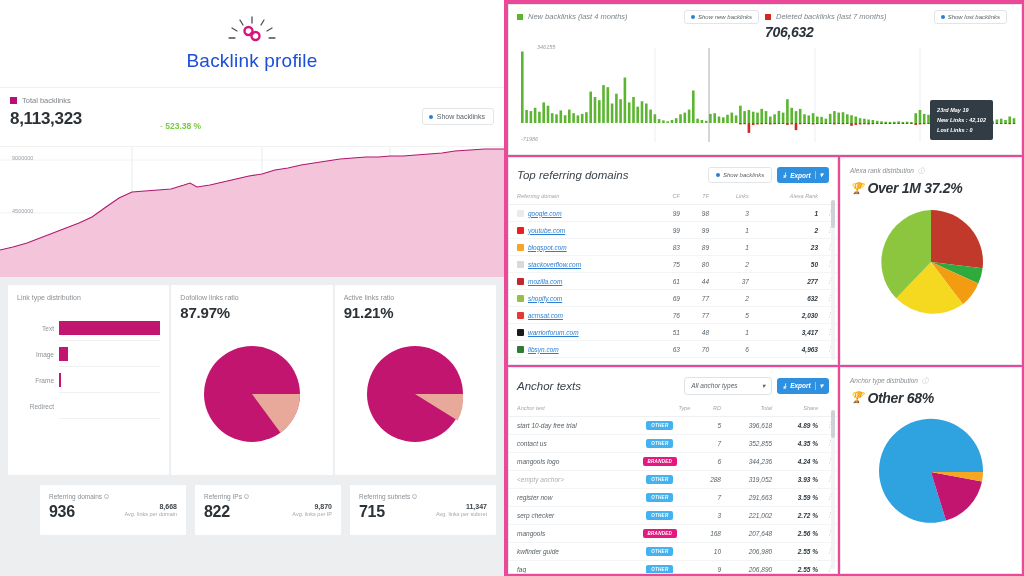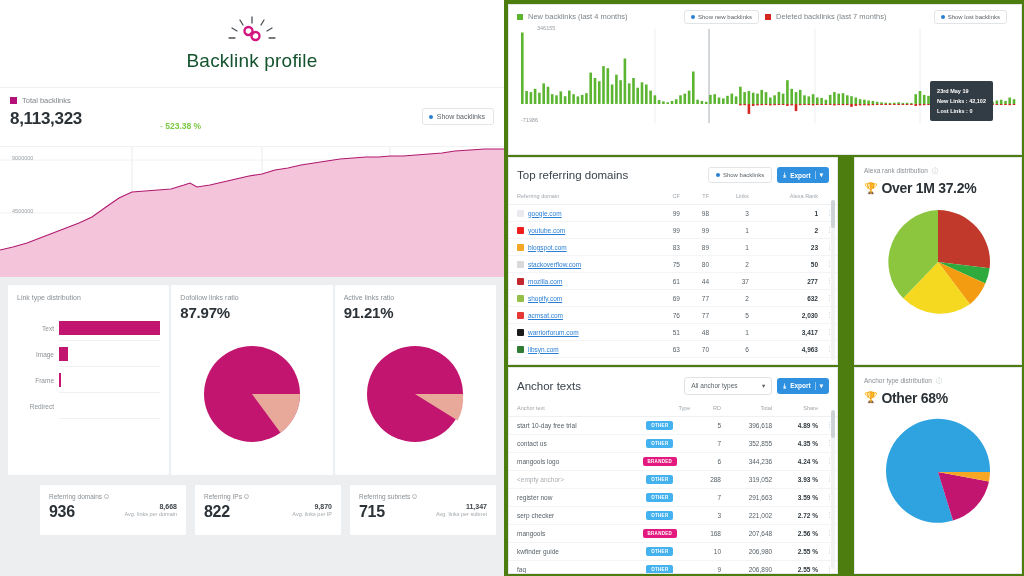--- a/index.html
+++ b/index.html
@@ -68,7 +68,7 @@
   .stat-side-lbl { font-size:5.5px; color:#a2a8ac; margin-top:1px;}
 
   
-  .right-col { width: 520px; height:576px; background:#4d7c0f; display:flex; flex-direction:column; }
+  .right-col { width: 520px; height:576px; background:#ec4899; display:flex; flex-direction:column;font-style:italic; }
 
   .nb-panel { background:#fff; margin:4px 2px 2px 4px; border:1px solid #e4e7ea; height:162px; position:relative; }
   .nb-head { display:flex; padding:7px 8px 0 8px; }

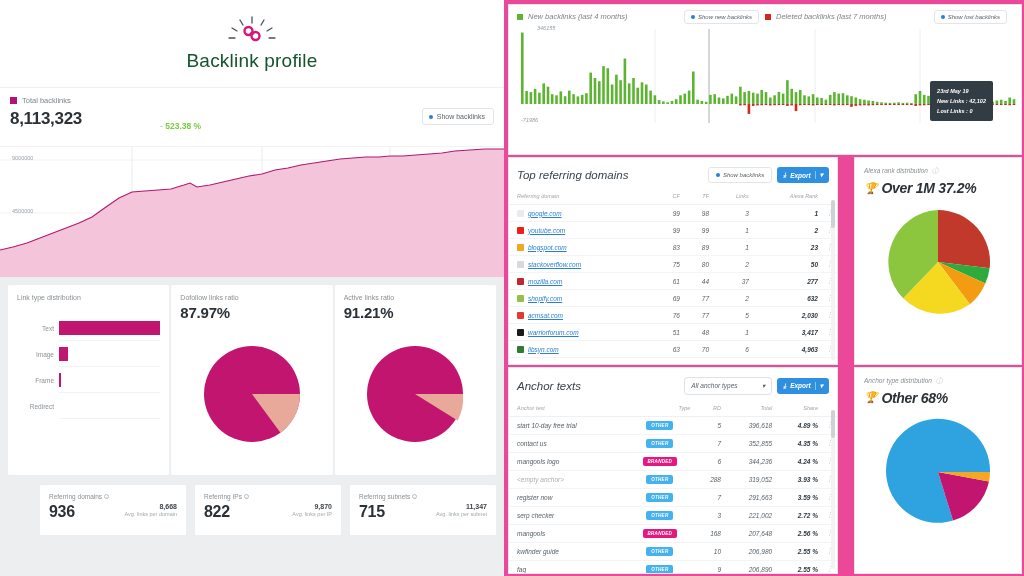--- a/index.html
+++ b/index.html
@@ -282,6 +282,7 @@
             <span class="sw-r"></span>
             <span class="legend-lbl">Deleted backlinks (last 7 months)</span>
           </div>
+          <div class="nb-big">706,632</div>
           <div class="nb-btn">
             <span class="dot-blue"></span>
             <span>Show lost backlinks</span>

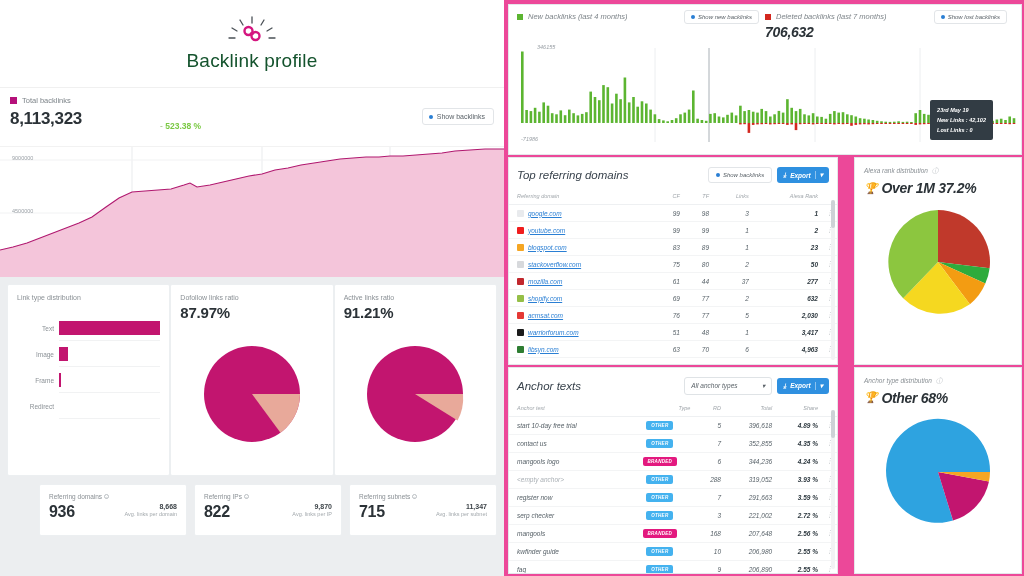--- a/index.html
+++ b/index.html
@@ -22,7 +22,7 @@
     border-bottom: 1px solid #f0f0f0;
   }
   .hero-icon { height: 34px; width: 90px; position: relative; }
-  .hero-title { font-size: 19px; color: #14532d; font-weight: 400; letter-spacing: .2px; margin-top: 1px;}
+  .hero-title { font-size: 19px; color: #1d4ed8; font-weight: 400; letter-spacing: .2px; margin-top: 1px;}
 
   .bl-head { background:#fff; padding: 8px 10px 4px 10px; position: relative; height: 58px;}
   .legend-row { display: flex; align-items: center; gap: 5px; }

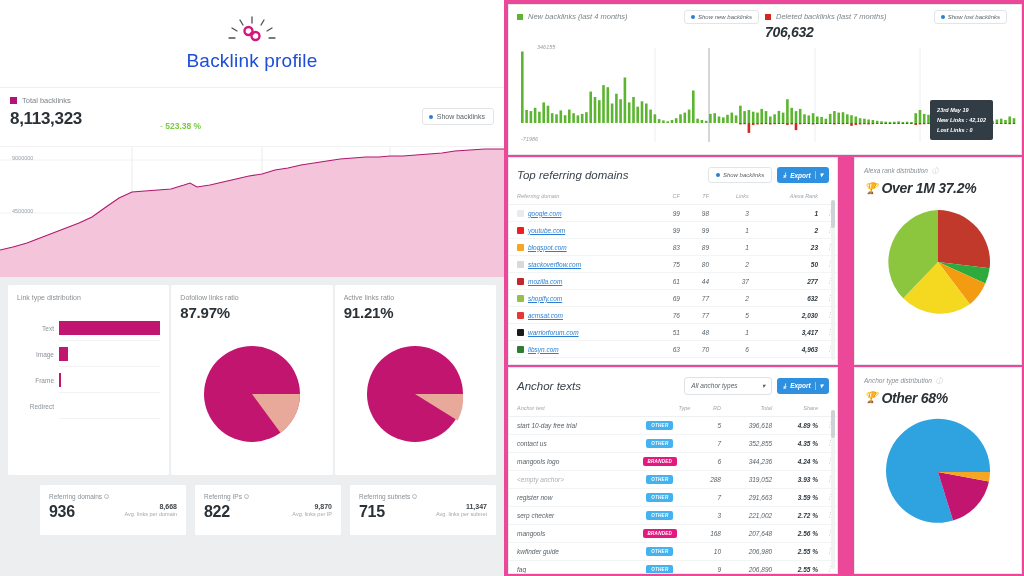--- a/index.html
+++ b/index.html
@@ -83,7 +83,7 @@
              font-size:5.5px; font-weight:700; line-height:10px; right:22px; bottom:4px; z-index:5; }
   .tooltip .tl-date { color:#ffffff; }
 
-  .tables-wrap { display:flex; flex:1; gap:16px; padding:0 2px 2px 4px; }
+  .tables-wrap { display:flex; flex:1; gap:2px; padding:0 2px 2px 4px; }
   .tbl-col { width:330px; display:flex; flex-direction:column; gap:2px; }
   .side-col { flex:1; display:flex; flex-direction:column; gap:2px; }
 

